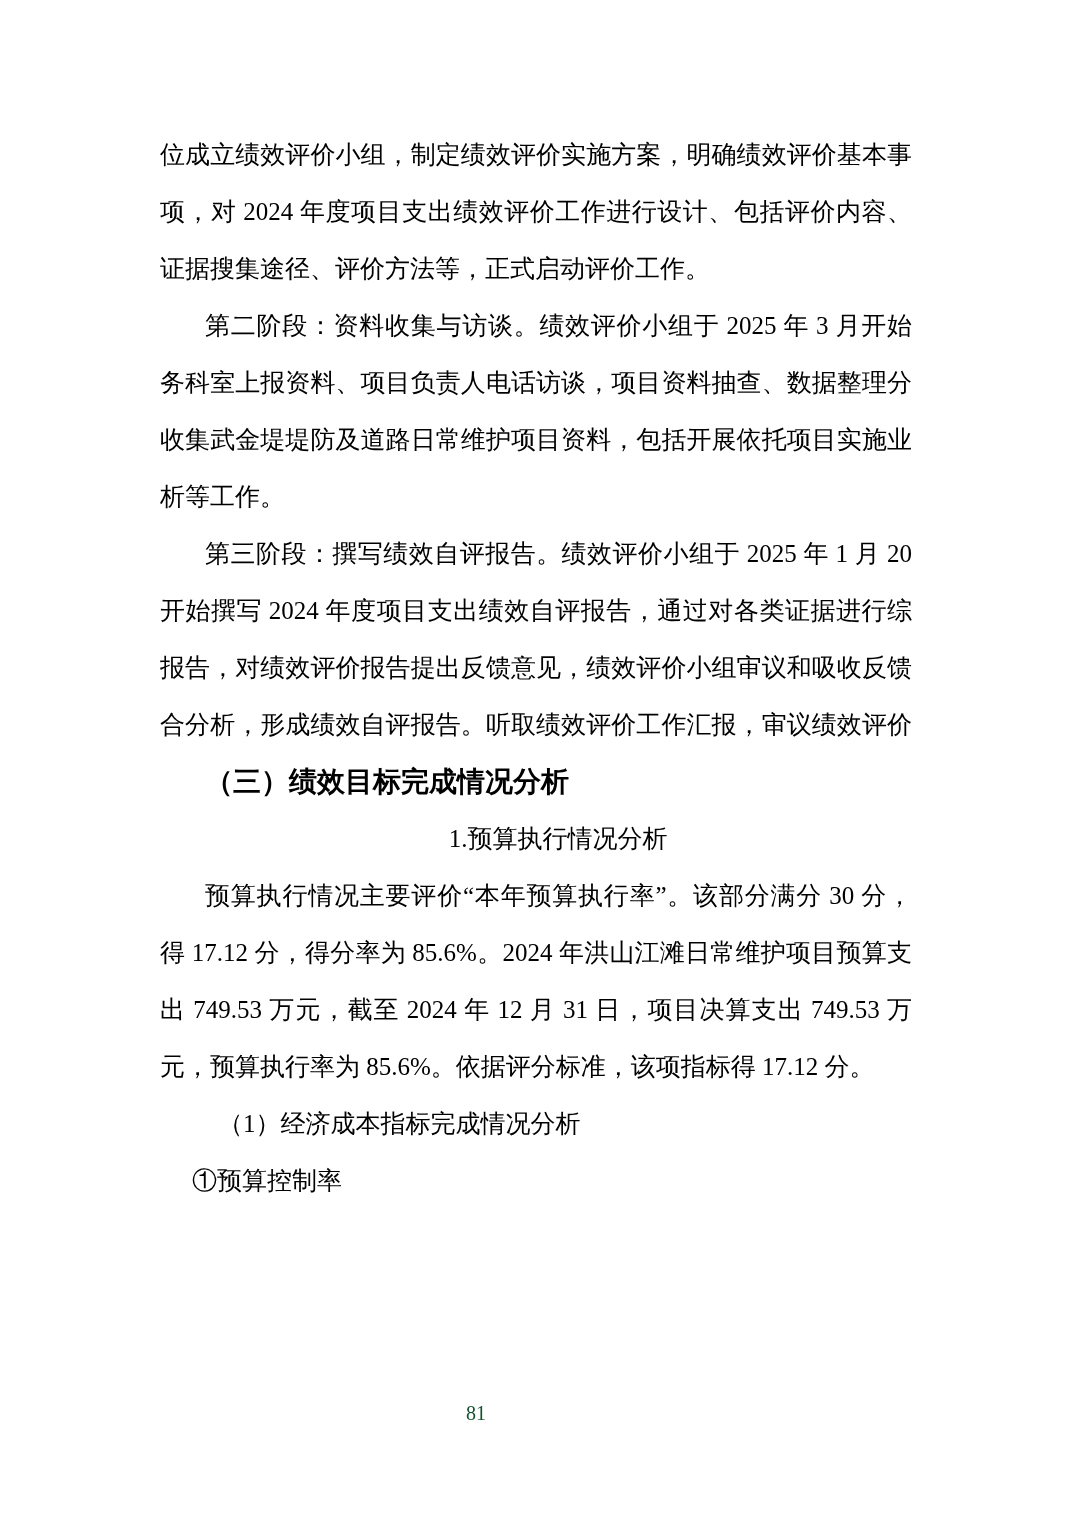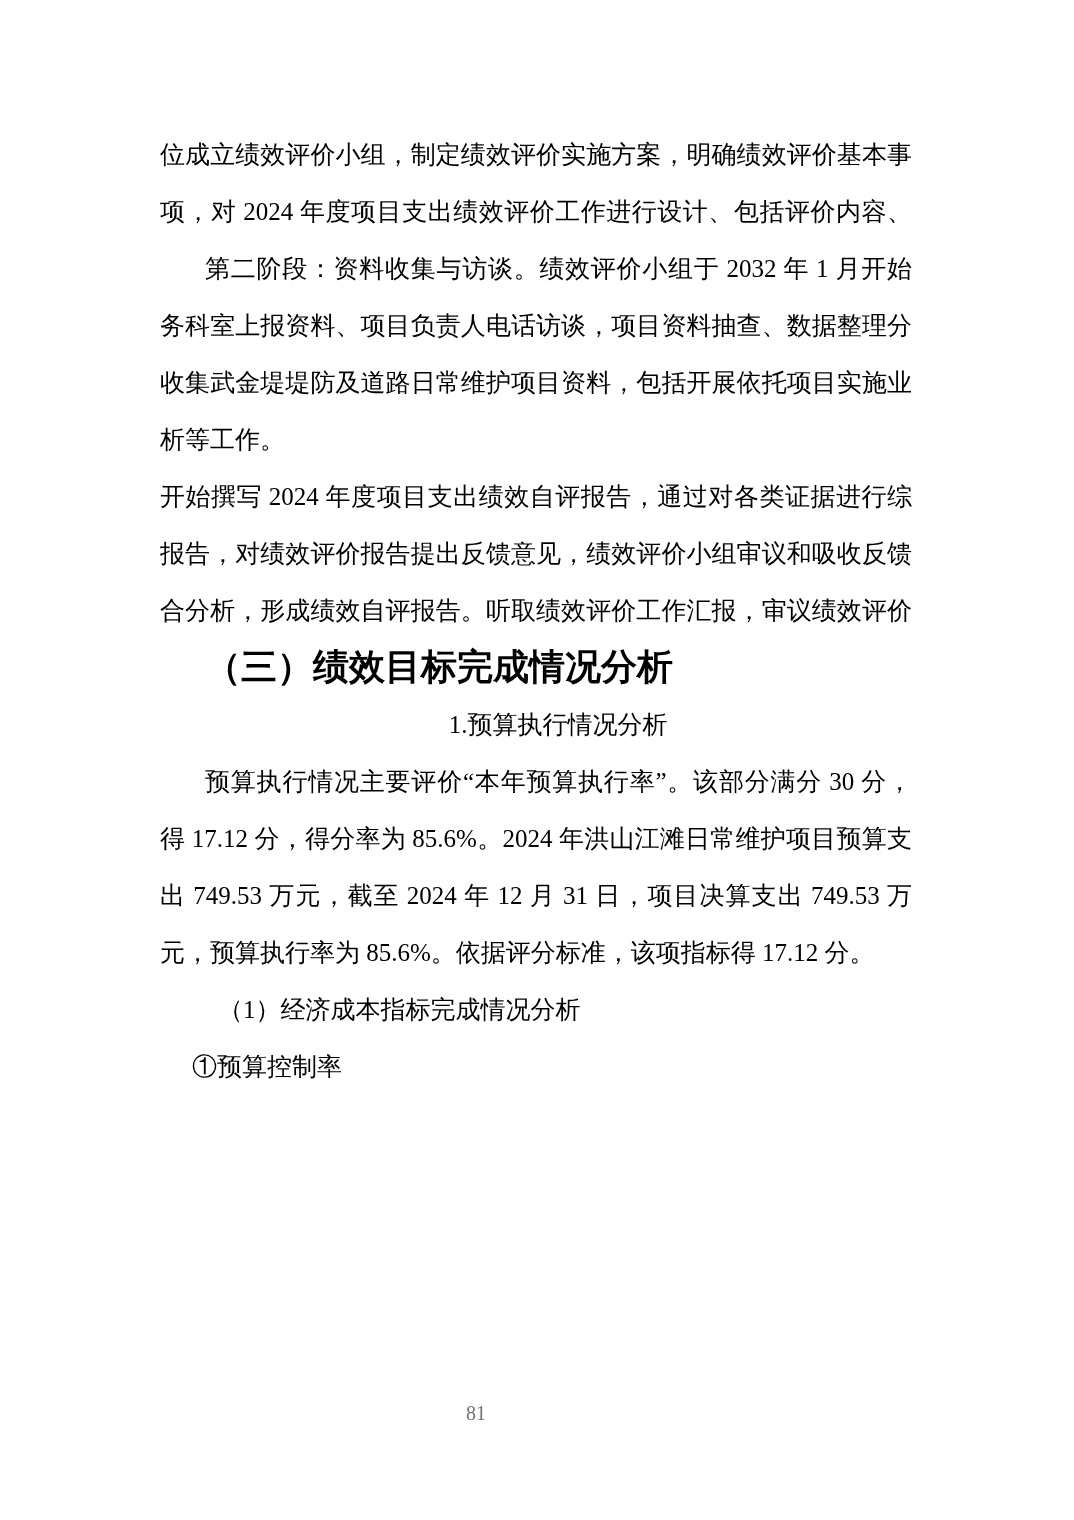--- a/index.html
+++ b/index.html
@@ -63,6 +63,7 @@
   <div class="content">
     <div class="l j">位成立绩效评价小组，制定绩效评价实施方案，明确绩效评价基本事</div>
     <div class="l j">项，对 2024 年度项目支出绩效评价工作进行设计、包括评价内容、</div>
+    <div class="l">证据搜集途径、评价方法等，正式启动评价工作。</div>
     <div class="l j ind45">第二阶段：资料收集与访谈。绩效评价小组于 2032 年 1 月开始</div>
     <div class="l j">务科室上报资料、项目负责人电话访谈，项目资料抽查、数据整理分</div>
     <div class="l j">收集武金堤堤防及道路日常维护项目资料，包括开展依托项目实施业</div>

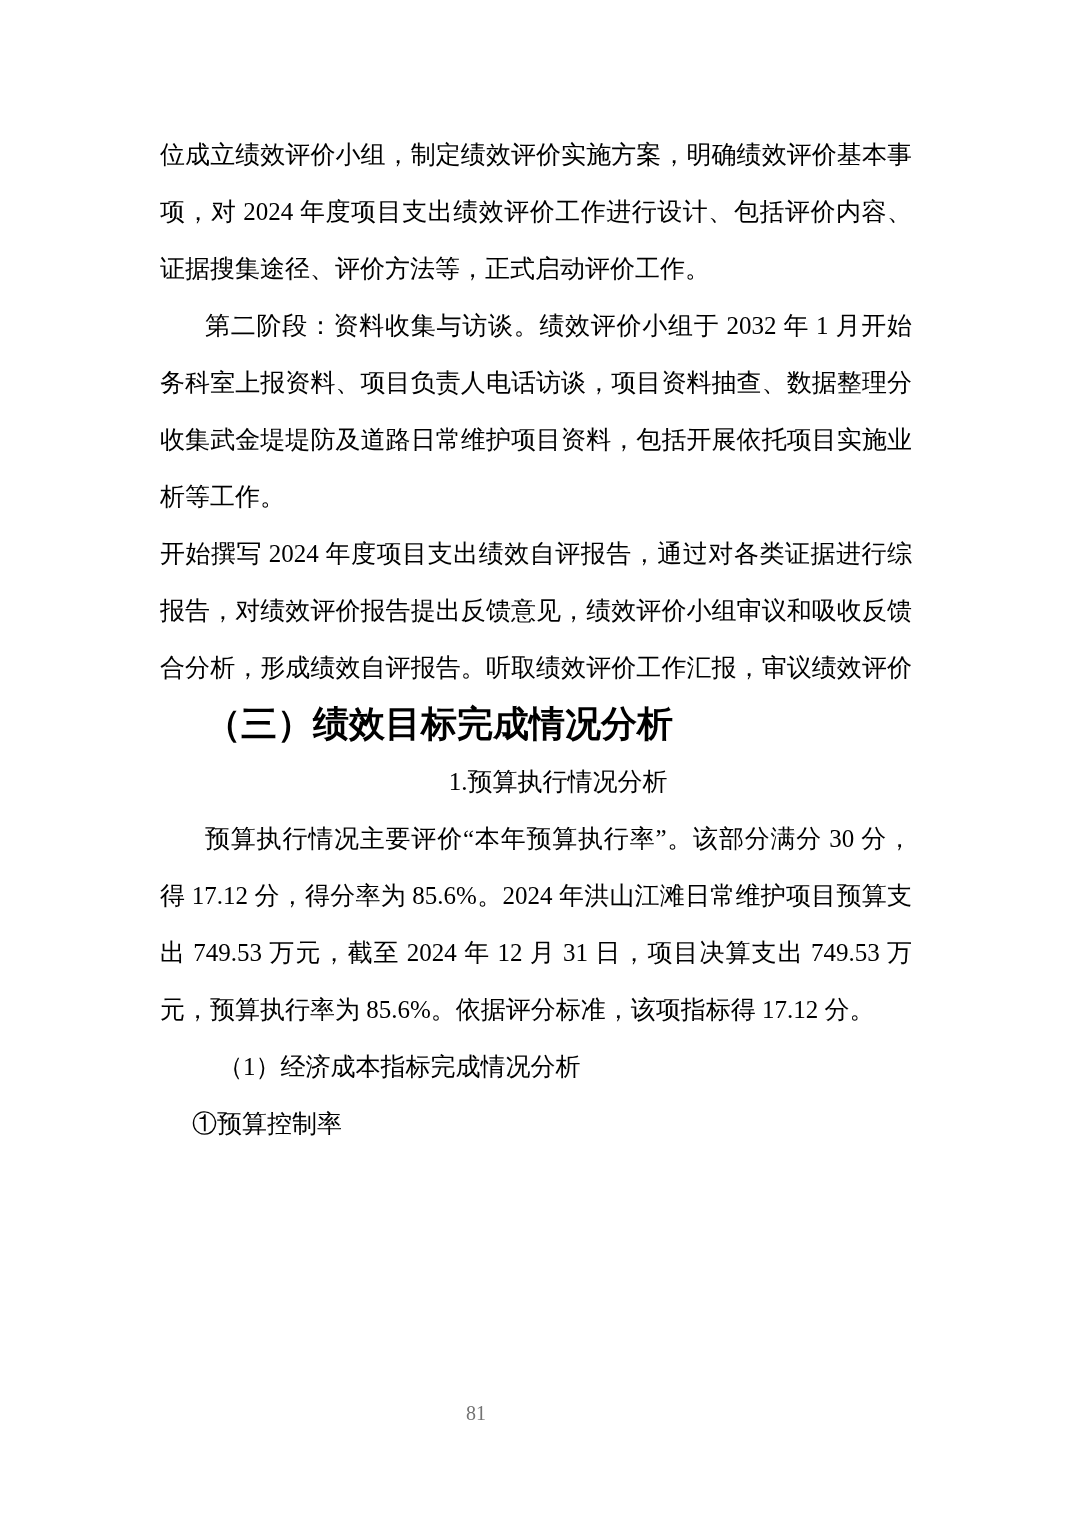--- a/index.html
+++ b/index.html
@@ -64,7 +64,7 @@
     <div class="l j">位成立绩效评价小组，制定绩效评价实施方案，明确绩效评价基本事</div>
     <div class="l j">项，对 2024 年度项目支出绩效评价工作进行设计、包括评价内容、</div>
     <div class="l">证据搜集途径、评价方法等，正式启动评价工作。</div>
-    <div class="l j ind45">第二阶段：资料收集与访谈。绩效评价小组于 2032 年 1 月开始</div>
+    <div class="l j ind45">第二阶段：资料收集与访谈。绩效评价小组于 2025 年 3 月开始</div>
     <div class="l j">务科室上报资料、项目负责人电话访谈，项目资料抽查、数据整理分</div>
     <div class="l j">收集武金堤堤防及道路日常维护项目资料，包括开展依托项目实施业</div>
     <div class="l">析等工作。</div>

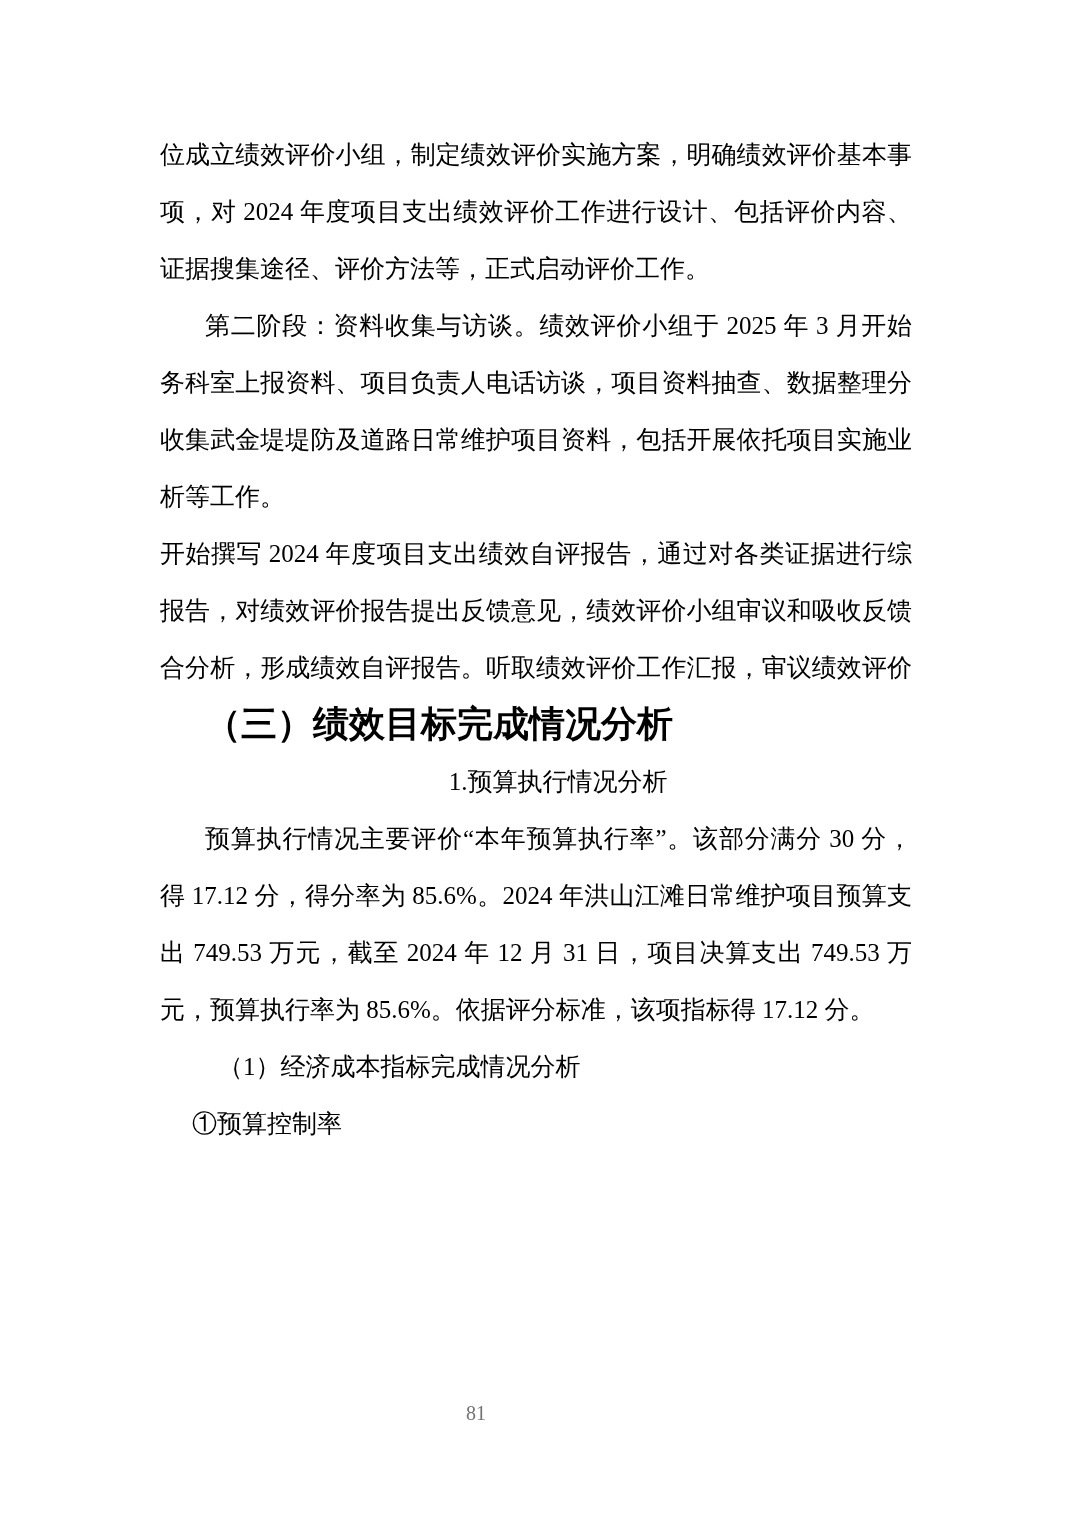--- a/index.html
+++ b/index.html
@@ -68,6 +68,7 @@
     <div class="l j">务科室上报资料、项目负责人电话访谈，项目资料抽查、数据整理分</div>
     <div class="l j">收集武金堤堤防及道路日常维护项目资料，包括开展依托项目实施业</div>
     <div class="l">析等工作。</div>
+    <div class="l j ind45">第三阶段：撰写绩效自评报告。绩效评价小组于 2025 年 1 月 20</div>
     <div class="l j">开始撰写 2024 年度项目支出绩效自评报告，通过对各类证据进行综</div>
     <div class="l j">报告，对绩效评价报告提出反馈意见，绩效评价小组审议和吸收反馈</div>
     <div class="l j">合分析，形成绩效自评报告。听取绩效评价工作汇报，审议绩效评价</div>

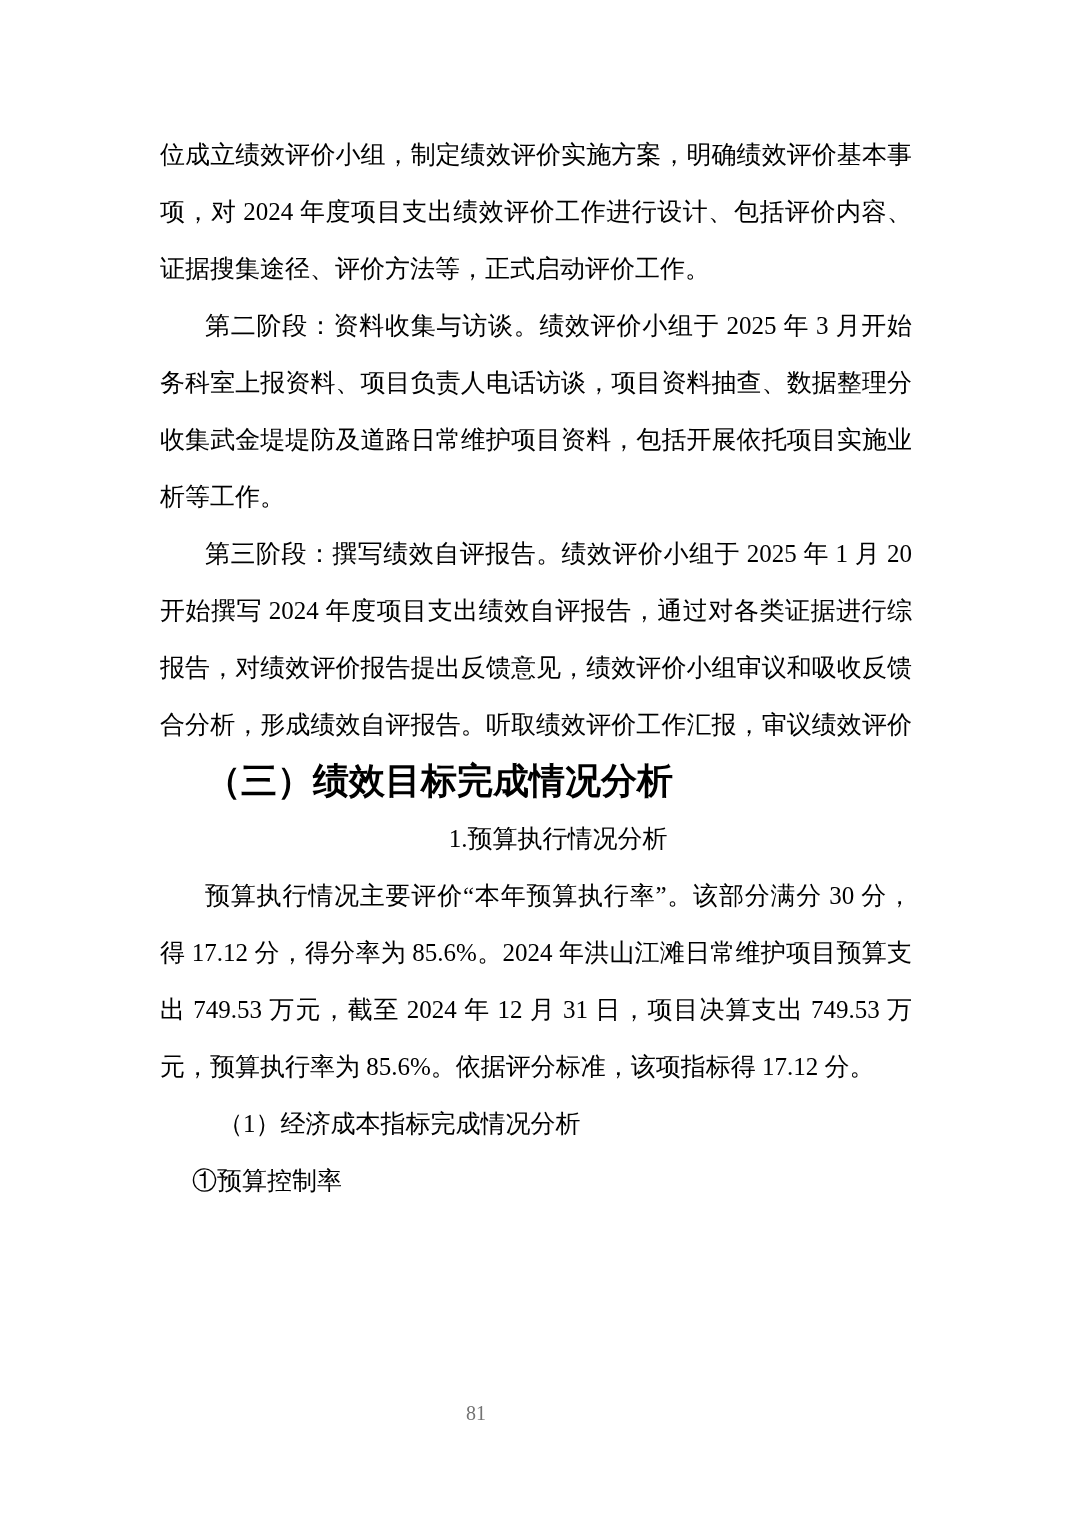--- a/index.html
+++ b/index.html
@@ -41,7 +41,7 @@
   .ind32 { text-indent: 32px; }
   .heading {
     font-weight: bold;
-    font-size: 36px;
+    font-size: 28px;
     text-indent: 45px;
     font-family: Liberation Serif, serif;
   }

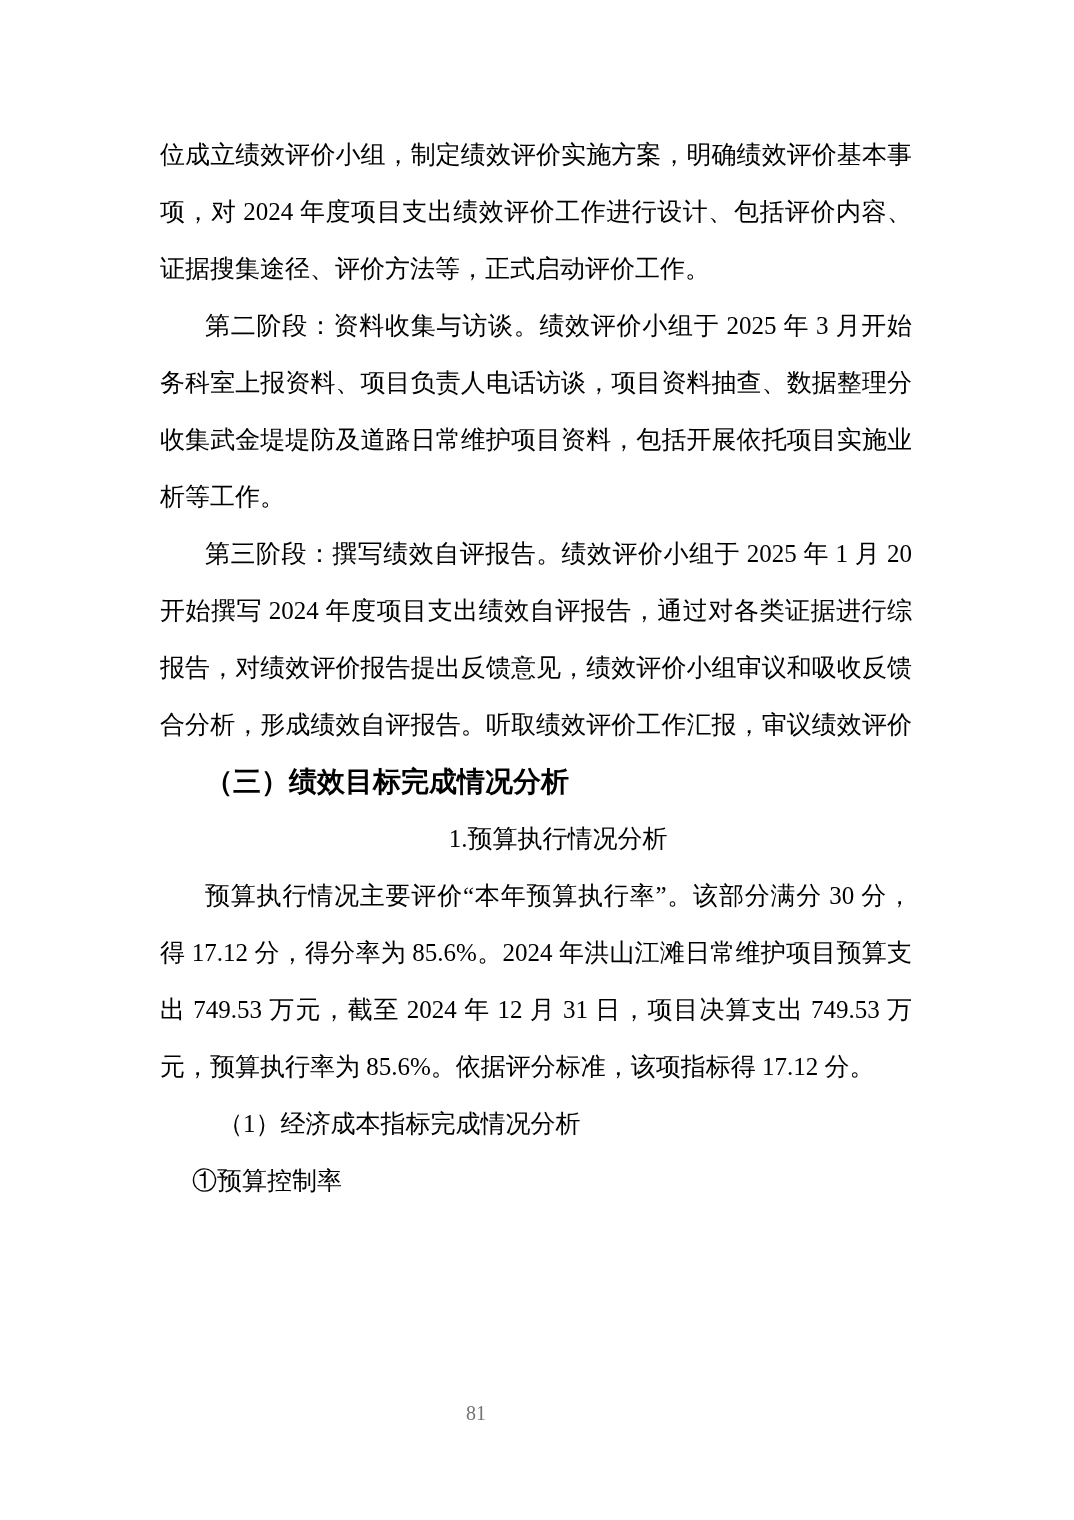--- a/index.html
+++ b/index.html
@@ -52,7 +52,7 @@
     top: 1402px;
     text-align: center;
     font-size: 20px;
-    color: #737373;
+    color: #14532d;
     font-family: Liberation Serif, serif;
   }
 </style>

